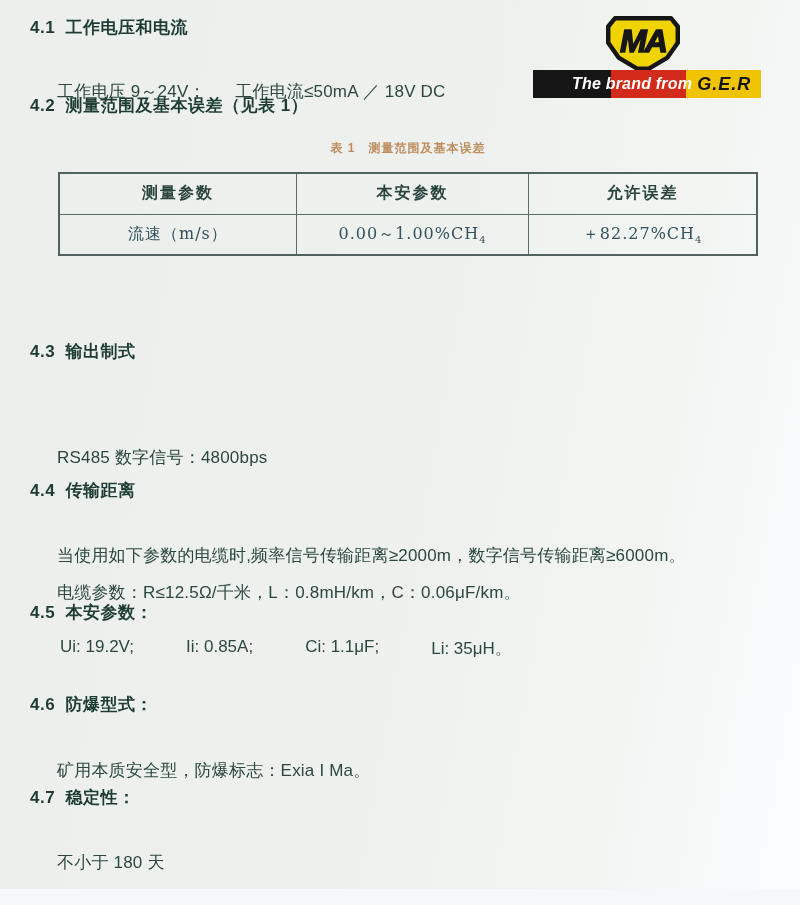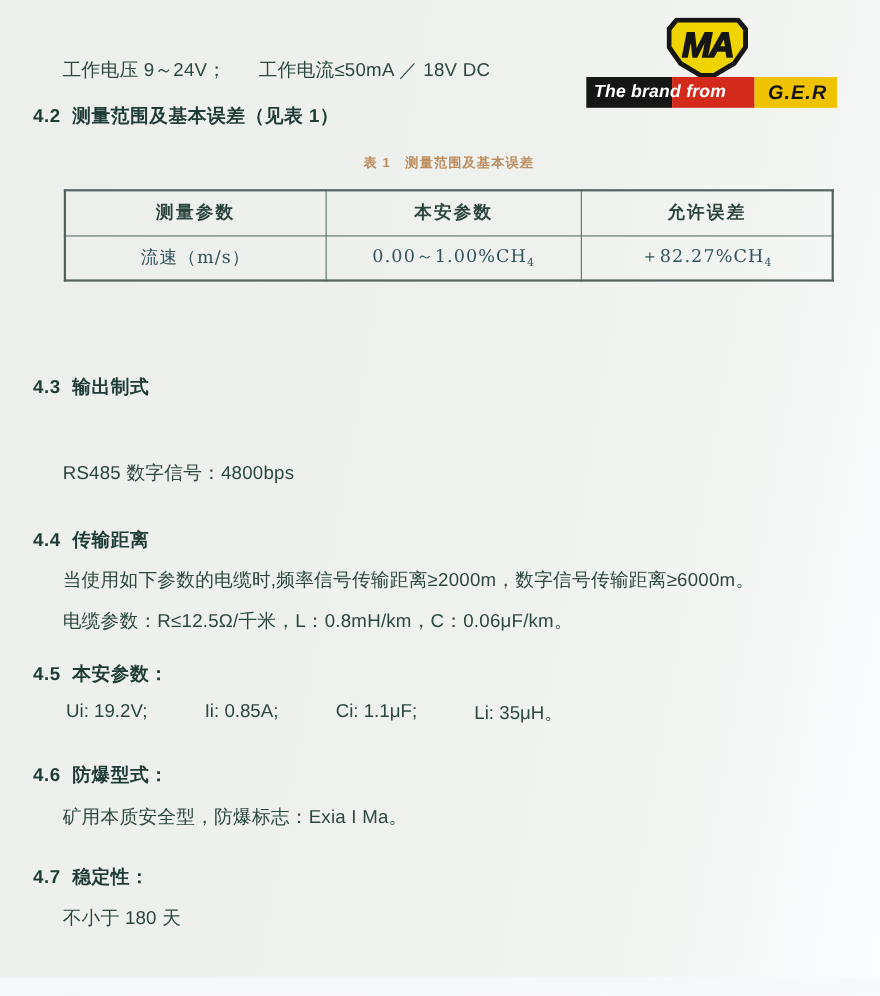--- a/index.html
+++ b/index.html
@@ -109,6 +109,7 @@
     </div>
   </div>
 
+  <div class="h" style="top:16px">4.1  工作电压和电流</div>
   <div class="t" style="top:52px"><span>工作电压 9～24V；</span><span>      </span><span>工作电流≤50mA ／ 18V DC</span></div>
 
   <div class="h" style="top:94px">4.2  测量范围及基本误差（见表 1）</div>

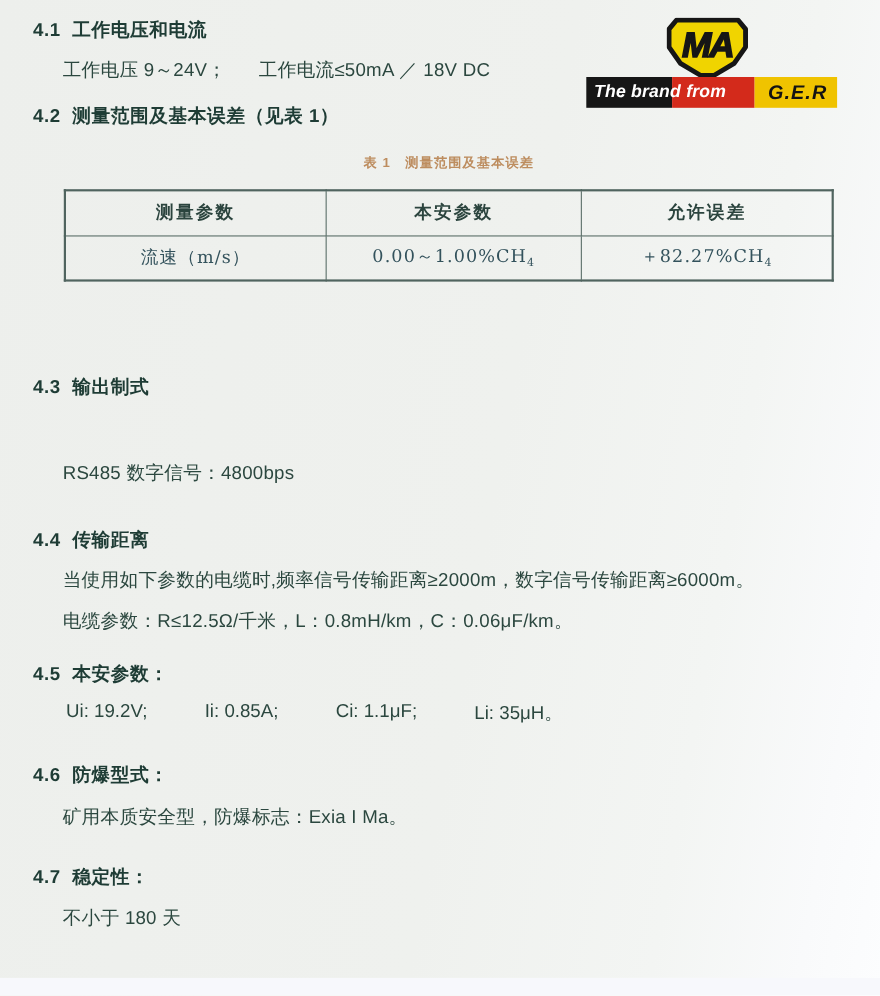--- a/index.html
+++ b/index.html
@@ -29,6 +29,7 @@
     position: absolute; left: 57px;
     font-size: 17px; color: #2b473f; white-space: pre;
     letter-spacing: 0.2px;
+    margin-top: 28px;
   }
   .params-row {
     position: absolute; left: 60px; top: 637px;

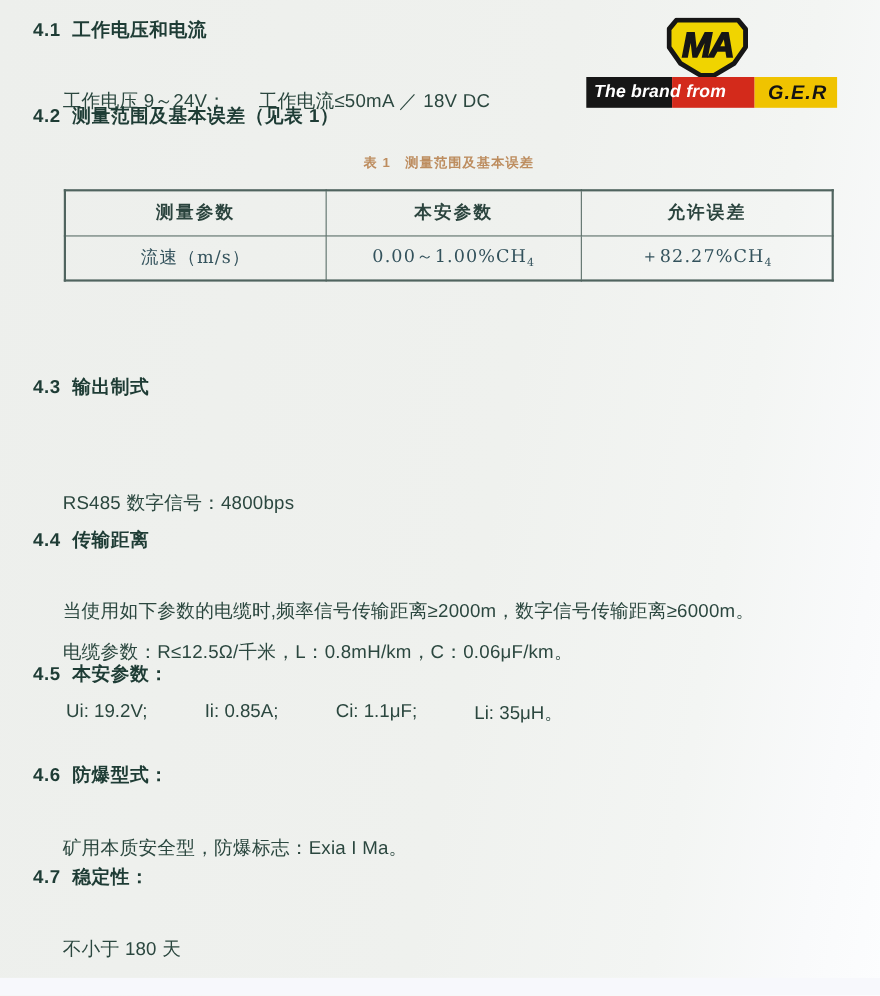--- a/index.html
+++ b/index.html
@@ -78,7 +78,7 @@
   .seg-yellow { flex: 1 1 auto; background: #f0c300; }
   .banner-text {
     position: absolute; left: 533px; top: 70px; width: 228px; height: 28px;
-    display: flex; align-items: center;
+    display: flex; align-items: center; padding-left: 32px;
   }
   .brand-phrase {
     color: #ffffff; font-style: italic; font-weight: bold;

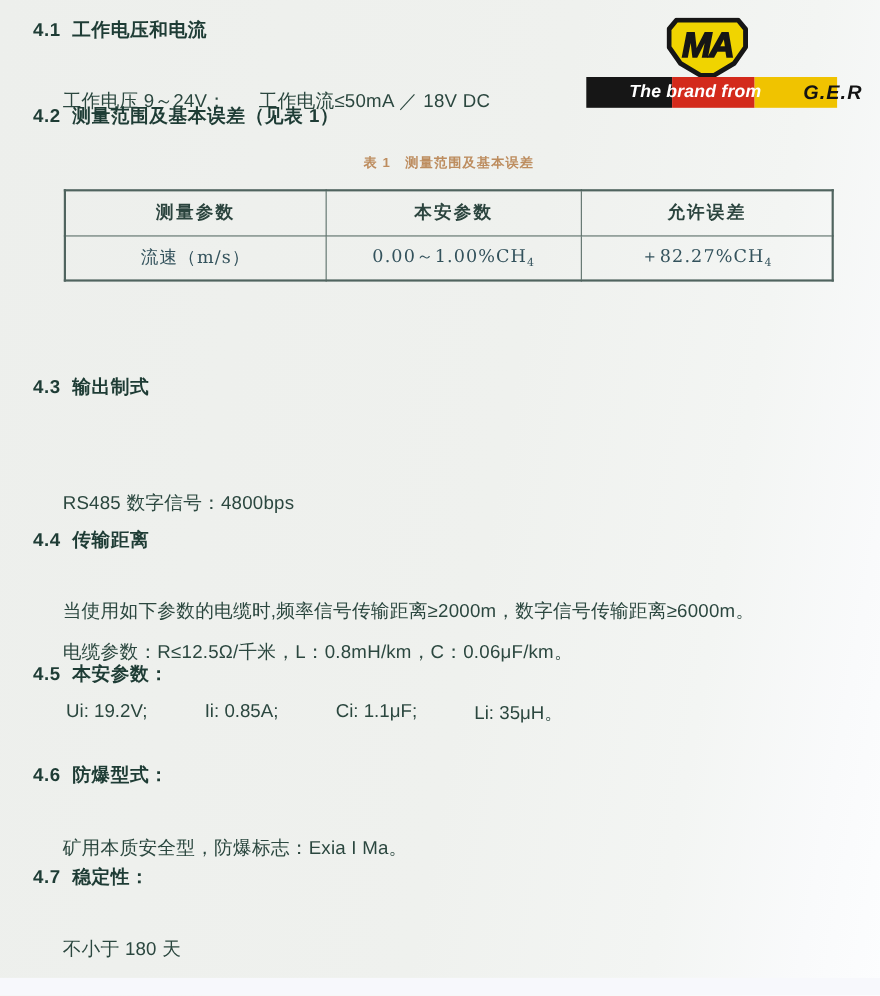--- a/index.html
+++ b/index.html
@@ -86,7 +86,7 @@
   }
   .brand-ger {
     color: #131313; font-style: italic; font-weight: bold;
-    font-size: 18px; padding-left: 5px; letter-spacing: 1px; white-space: pre; margin-left: 33px;
+    font-size: 18px; padding-left: 5px; letter-spacing: 1px; white-space: pre;
   }
 </style>
 </head>

